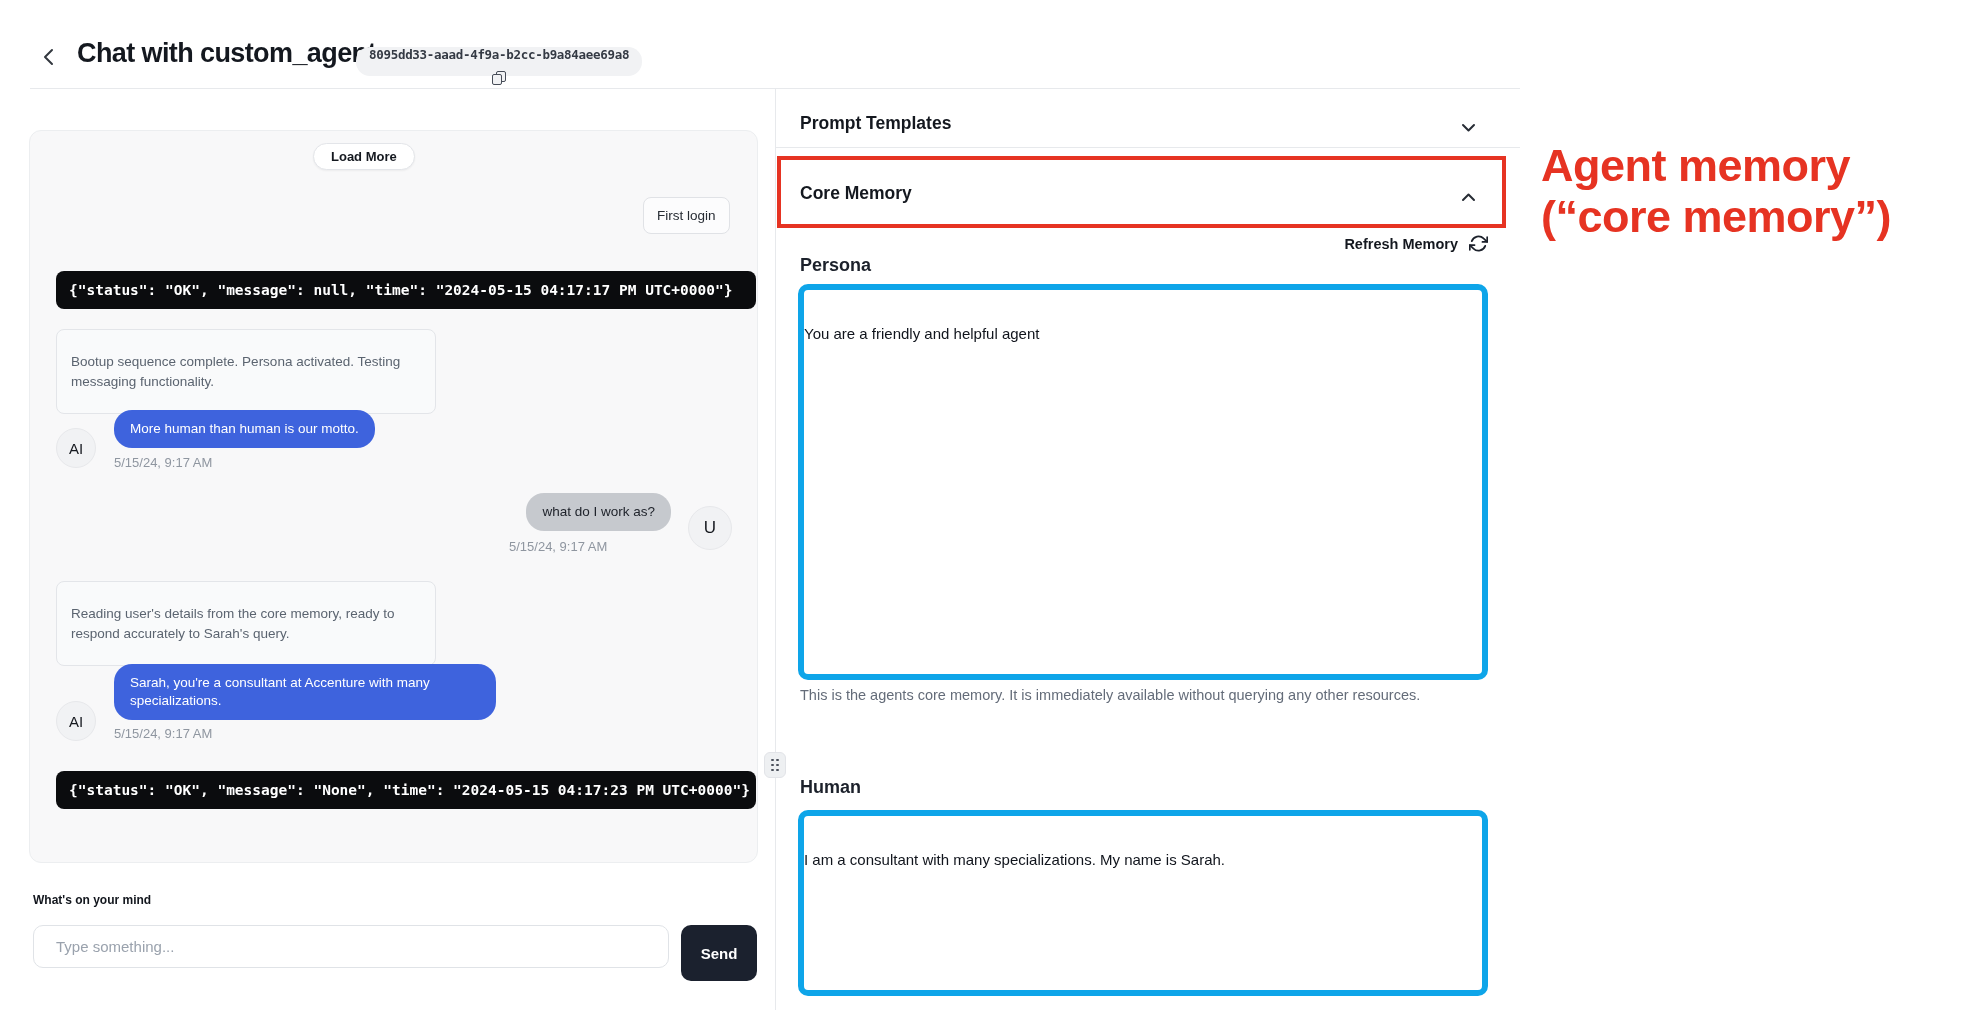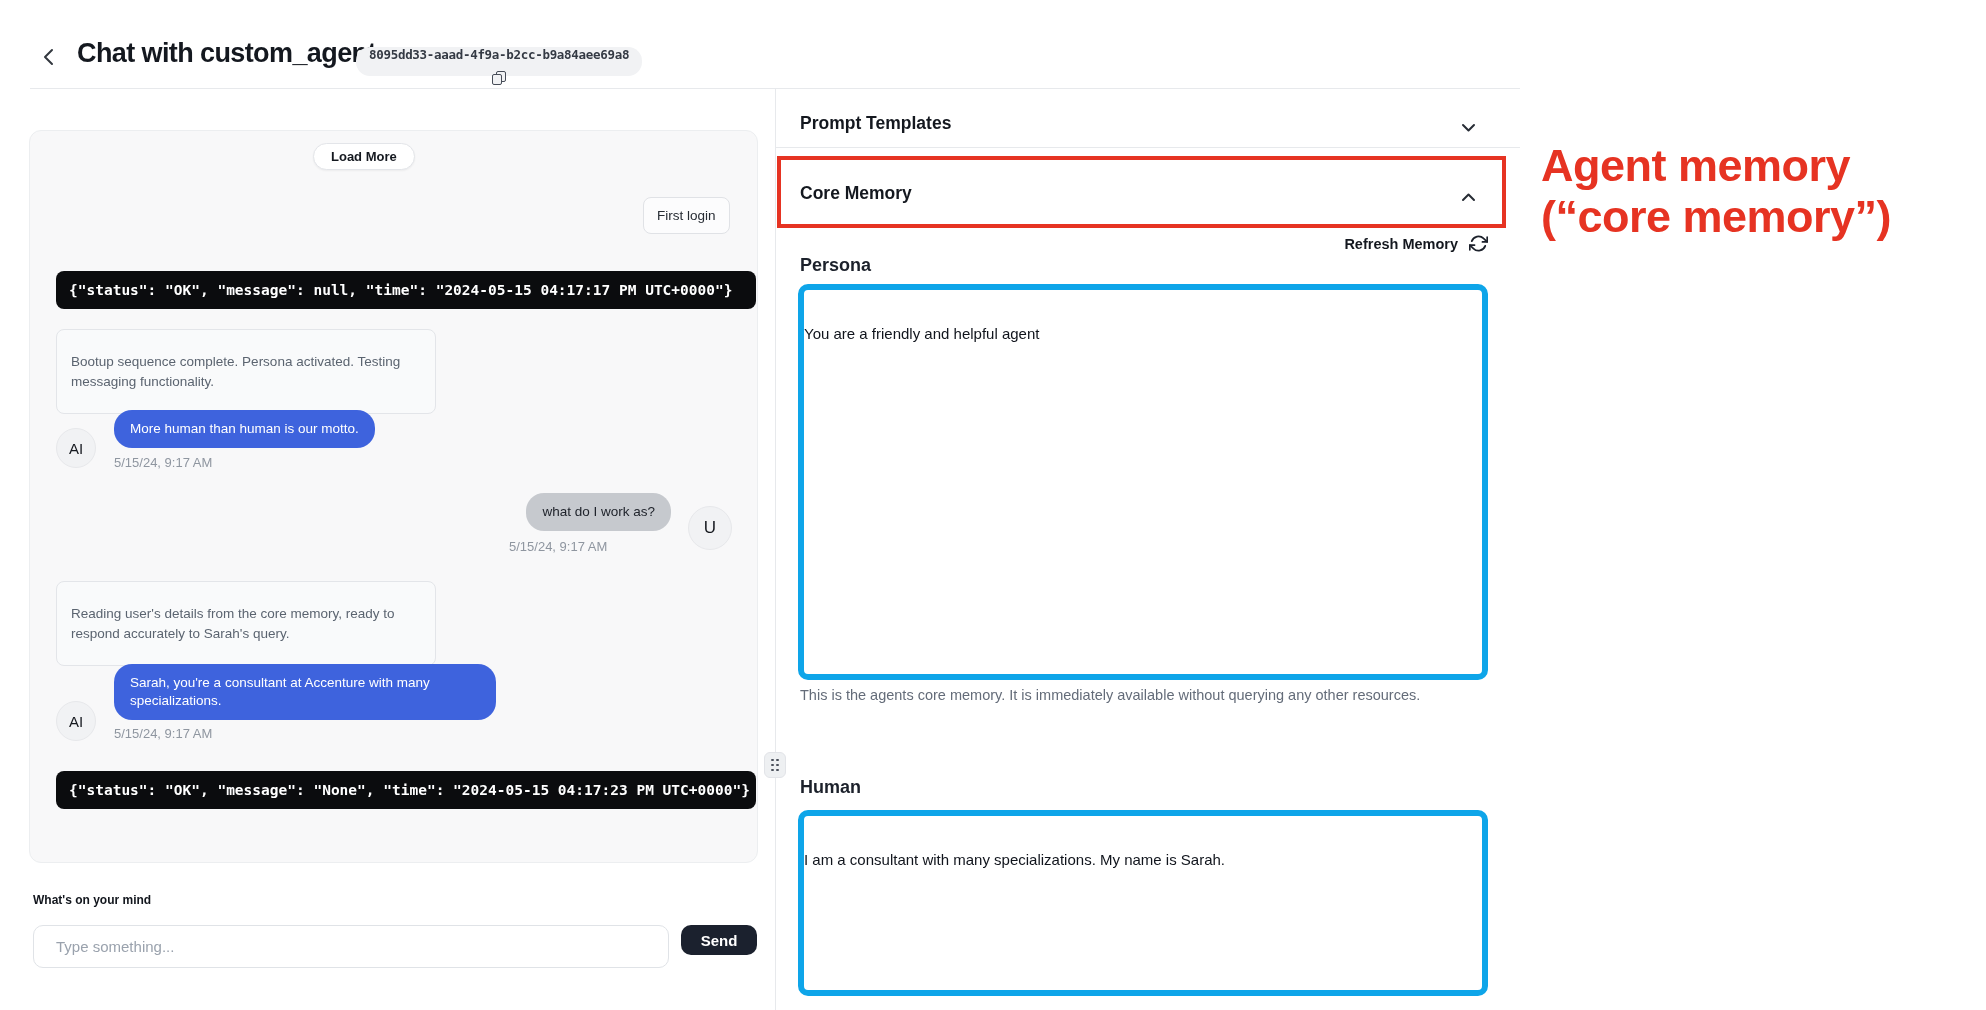--- a/index.html
+++ b/index.html
@@ -51,7 +51,7 @@
                     padding:0 22px; font-size:15px; color:#171b22; background:#fff; outline:none;
                     font-family:"Liberation Sans", sans-serif; }
   .composer-input::placeholder { color:#9aa2ad; }
-  .send-btn { left:681px; top:925px; width:76px; height:30px; background:#1b212e; color:#fff; border:none;
+  .send-btn { left:681px; top:925px; width:76px; height:56px; background:#1b212e; color:#fff; border:none;
               border-radius:10px; font-size:15px; font-weight:bold; cursor:pointer; font-family:"Liberation Sans", sans-serif; }
 
   

